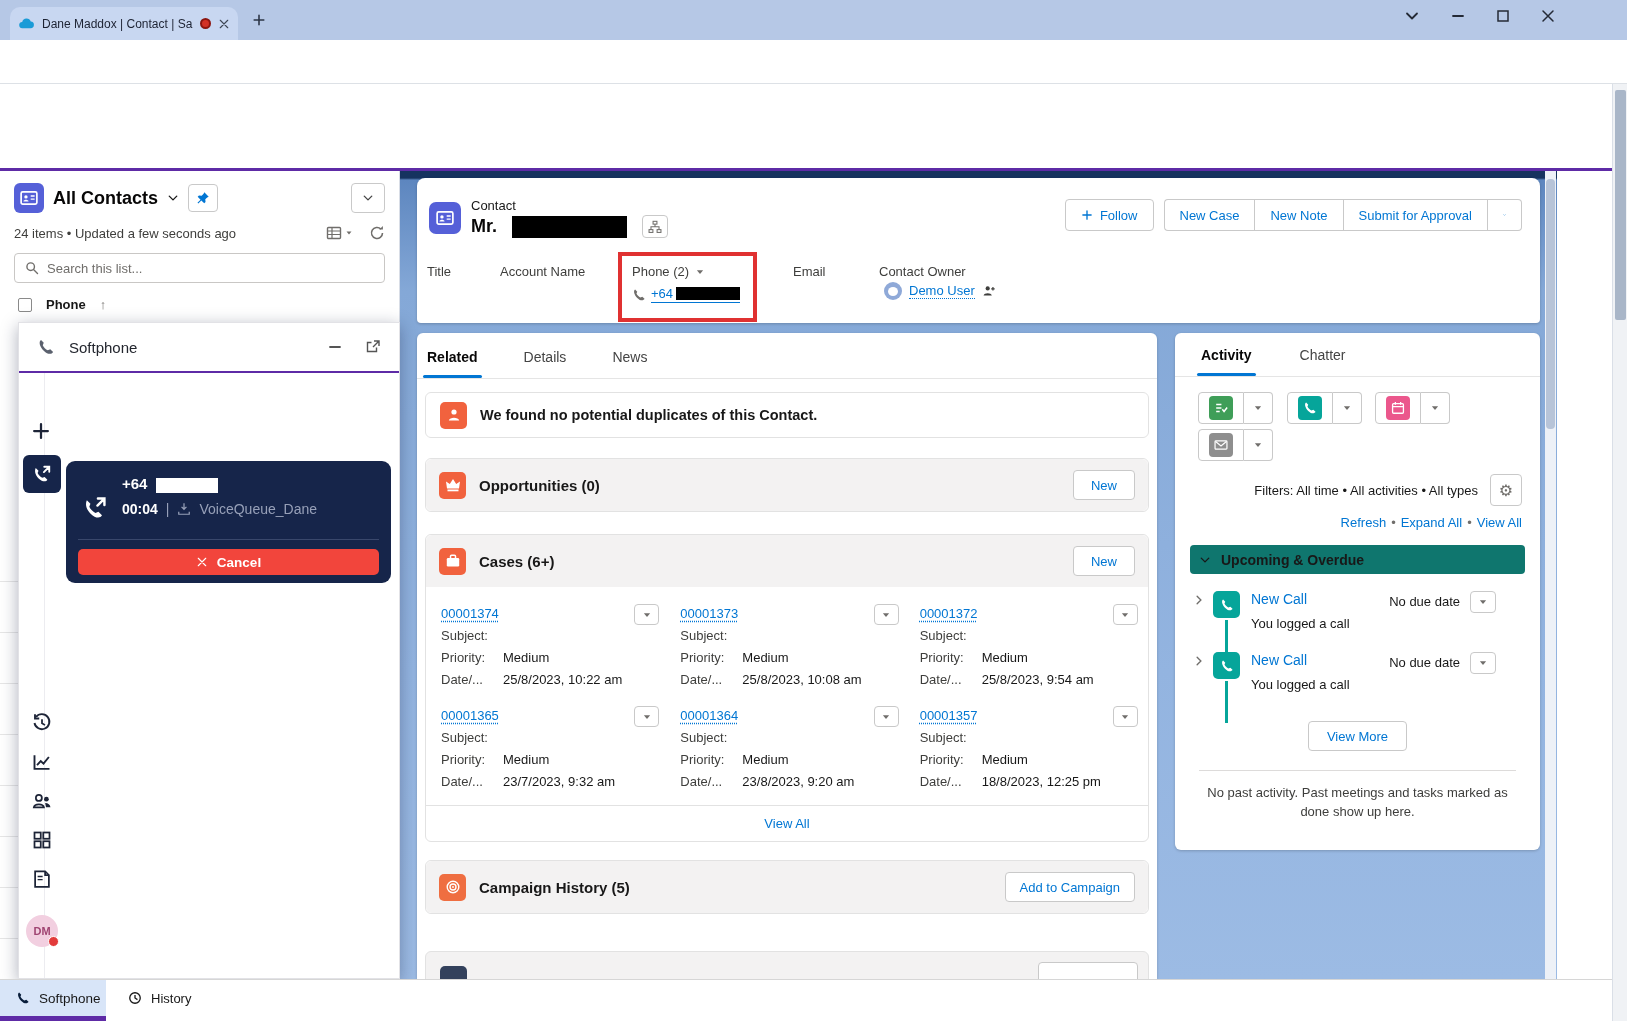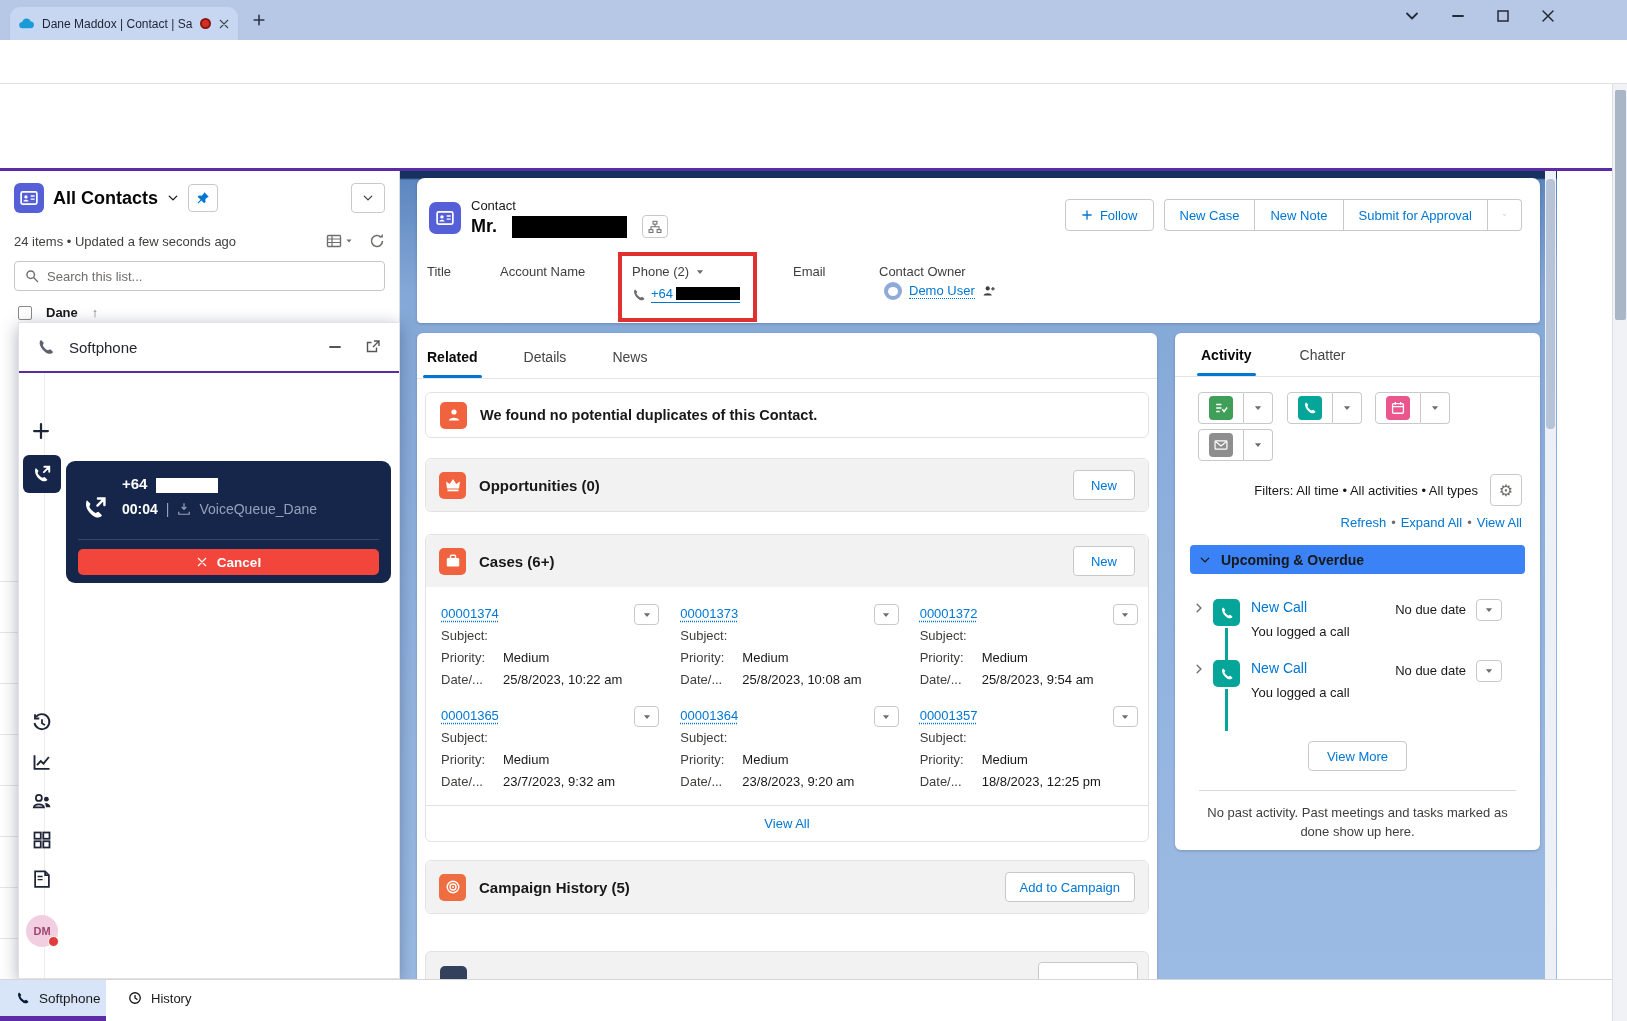--- a/index.html
+++ b/index.html
@@ -77,7 +77,7 @@
   #lp-title{font-size:18px;font-weight:bold;color:#080707}
   #lp-pinbtn{width:30px;height:28px;display:flex;align-items:center;justify-content:center;color:#0176d3}
   #lp-ddbtn{margin-left:auto;width:34px;height:30px;display:flex;align-items:center;justify-content:center;color:#444}
-  #lp-meta-row{display:flex;align-items:center;margin-top:20px;color:#3e3e3c;font-size:13px}
+  #lp-meta-row{display:flex;align-items:center;margin-top:12px;color:#3e3e3c;font-size:13px}
   #lp-meta-icons{margin-left:auto;display:flex;align-items:center;gap:16px;color:#706e6b}
   #lp-search{margin-top:12px;height:30px;border:1px solid #c9c7c5;border-radius:4px;display:flex;align-items:center;padding:0 10px;gap:8px;color:#706e6b}
   #lp-search input{border:none;flex:1;font-size:13px}

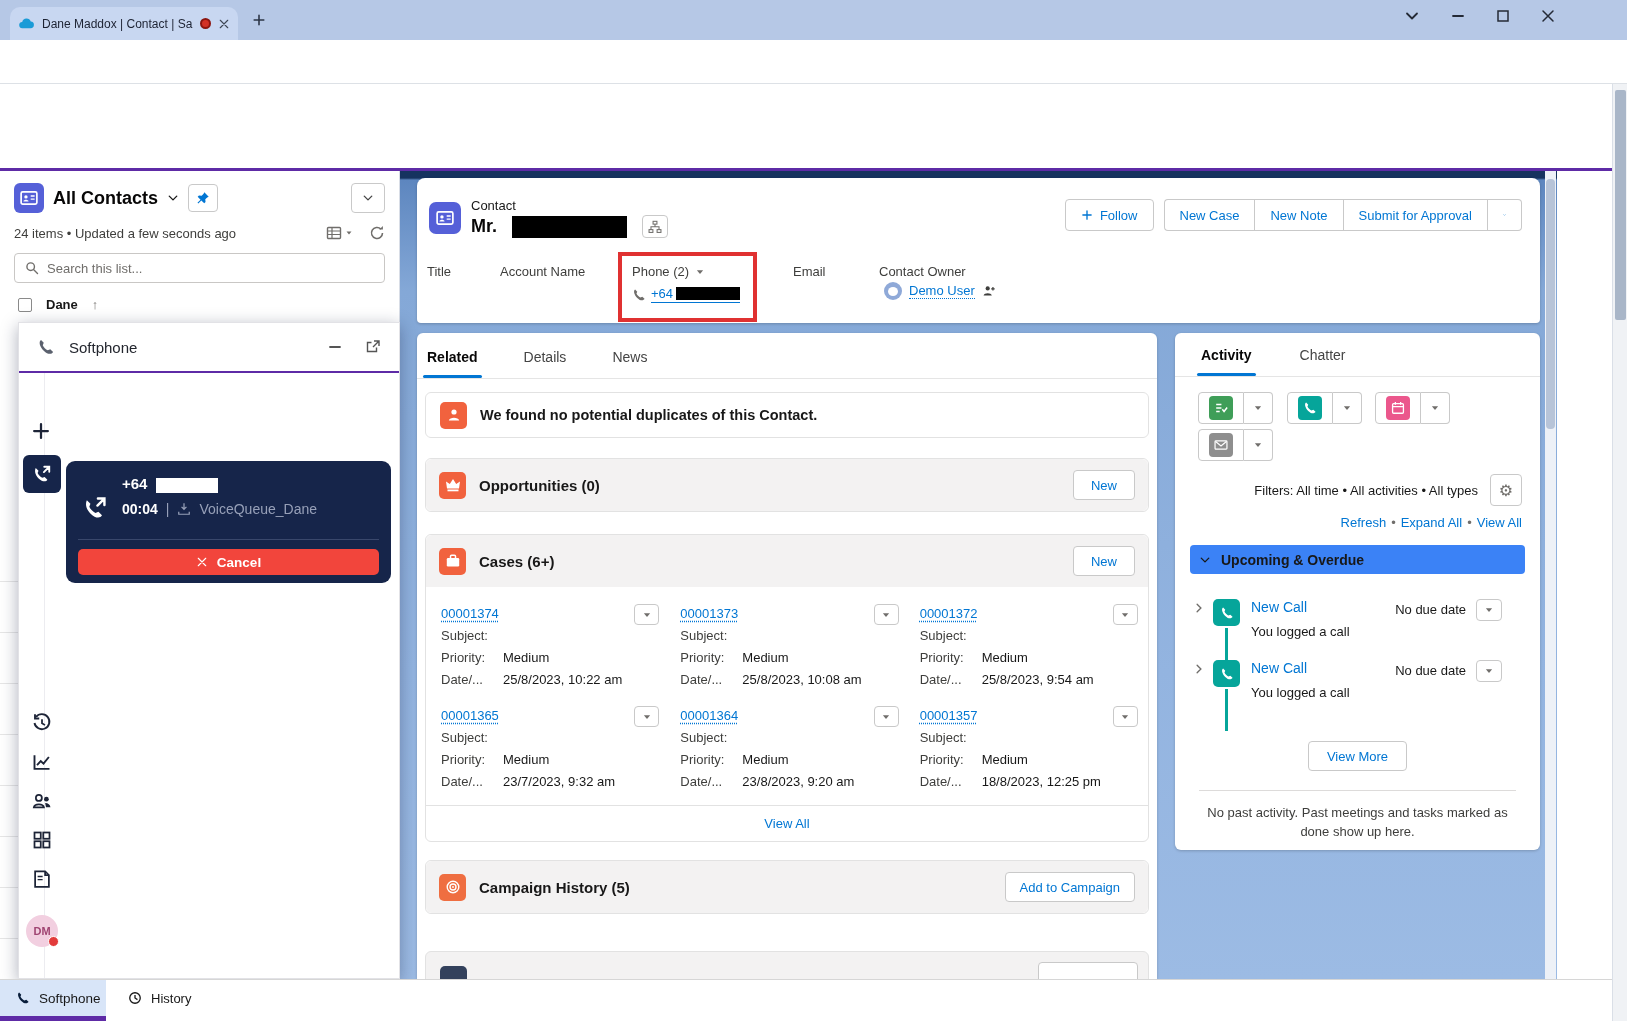--- a/index.html
+++ b/index.html
@@ -640,7 +640,7 @@
     </div>
     <div id="lp-namerow">
       <span class="cbx"></span>
-      <b>Dane</b>
+      <b>Phone</b>
       <span style="color:#706e6b;font-weight:bold">↑</span>
     </div>
   </div>

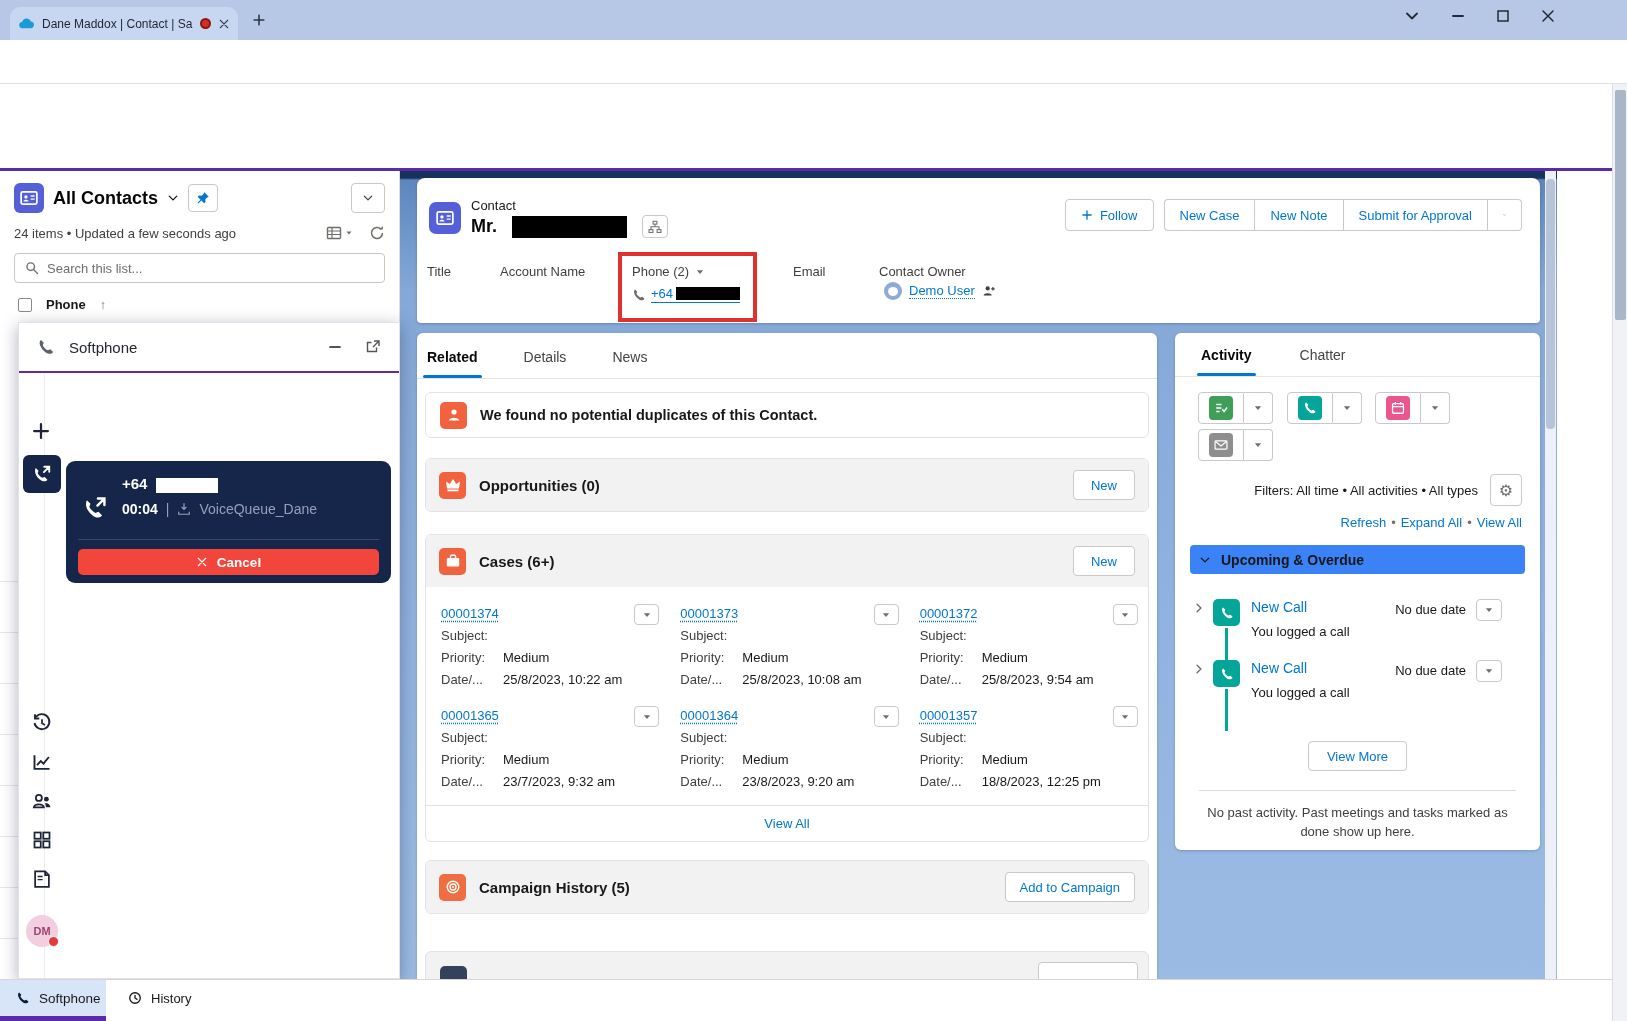--- a/index.html
+++ b/index.html
@@ -180,7 +180,7 @@
   #gearbtn{position:absolute;right:18px;top:0;width:32px;height:32px;display:flex;align-items:center;justify-content:center;color:#706e6b;font-size:16px}
   #linksrow{margin-top:9px;text-align:right;padding-right:18px;font-size:13px}
   #linksrow .sep{color:#706e6b;margin:0 5px}
-  #upbar{margin:15px 15px 12px;height:29px;background:#3b82f6;border-radius:4px;display:flex;align-items:center;gap:10px;padding:0 9px;color:#181818}
+  #upbar{margin:15px 15px 4px;height:29px;background:#0f766e;border-radius:4px;display:flex;align-items:center;gap:10px;padding:0 9px;color:#181818}
   #upbar b{font-size:14px}
   #timeline{position:relative;padding:13px 2px 0 0}
   .act-item{position:relative;min-height:61px;padding-left:76px}

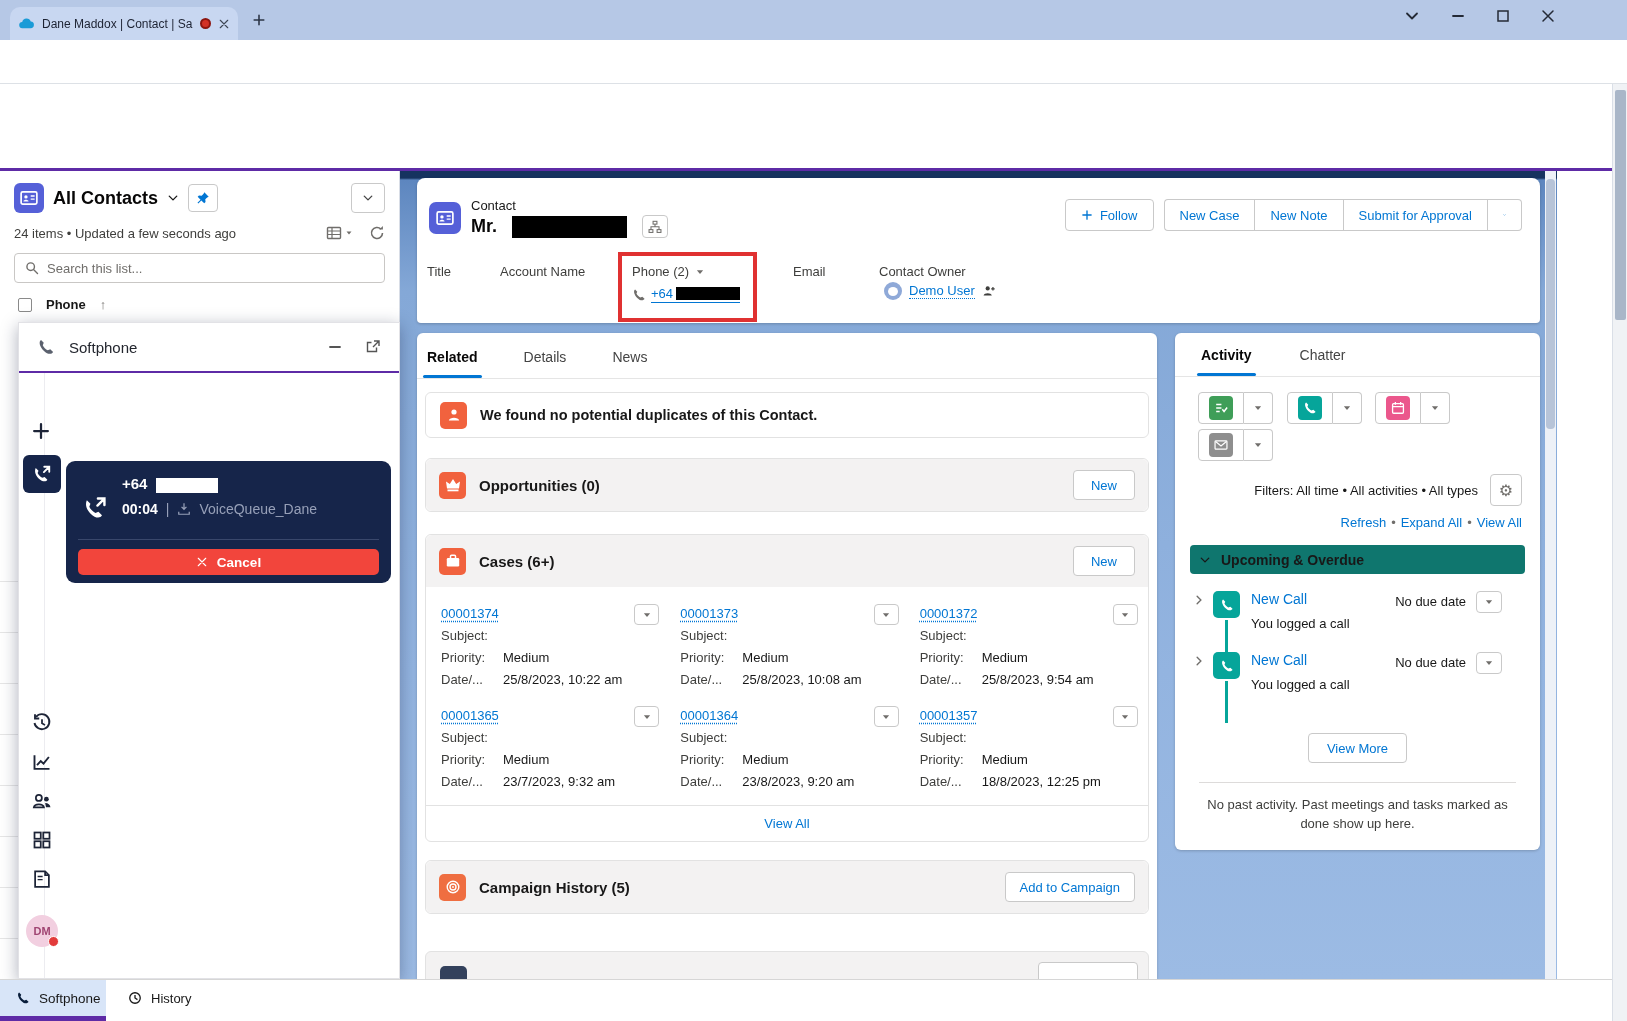--- a/index.html
+++ b/index.html
@@ -182,7 +182,7 @@
   #linksrow .sep{color:#706e6b;margin:0 5px}
   #upbar{margin:15px 15px 4px;height:29px;background:#0f766e;border-radius:4px;display:flex;align-items:center;gap:10px;padding:0 9px;color:#181818}
   #upbar b{font-size:14px}
-  #timeline{position:relative;padding:13px 2px 0 0}
+  #timeline{position:relative;padding:13px 8px 0 0}
   .act-item{position:relative;min-height:61px;padding-left:76px}
   .act-item .expand{position:absolute;left:18px;top:3px;color:#706e6b}
   .act-item .tlic{position:absolute;left:38px;top:0;width:27px;height:27px;background:#06a59a;border-radius:5px;display:flex;align-items:center;justify-content:center;color:#fff}

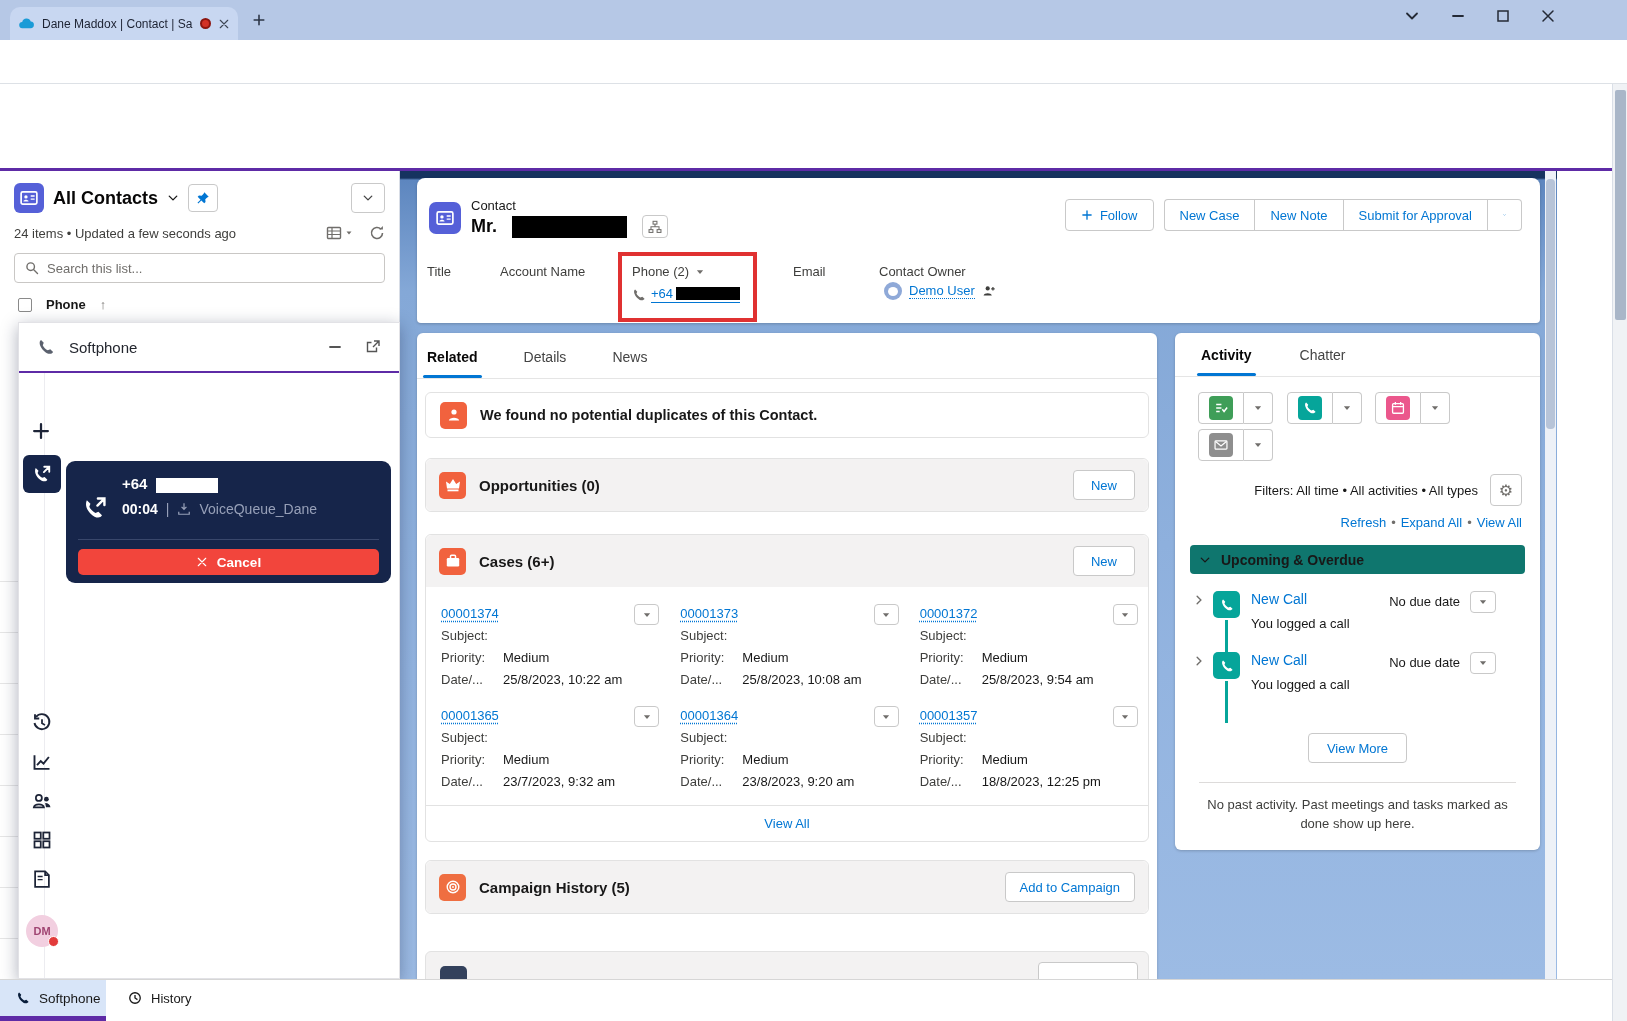--- a/index.html
+++ b/index.html
@@ -192,7 +192,7 @@
   .act-item .due{position:absolute;right:72px;top:3px;font-size:13px;color:#181818}
   .act-item .idd{position:absolute;right:36px;top:0;width:26px;height:22px;display:flex;align-items:center;justify-content:center;color:#706e6b}
   .act-item .desc{margin-top:9px;font-size:13px;color:#181818}
-  #viewmore{display:block;margin:20px auto 0;height:30px;padding:0 18px;font-size:13px}
+  #viewmore{display:block;margin:8px auto 0;height:30px;padding:0 18px;font-size:13px}
   #actdiv{margin:19px 24px 0;border-top:1px solid #dddbda}
   #emptytext{margin:13px auto 0;width:332px;text-align:center;font-size:13px;color:#3e3e3c;line-height:1.45}
 

